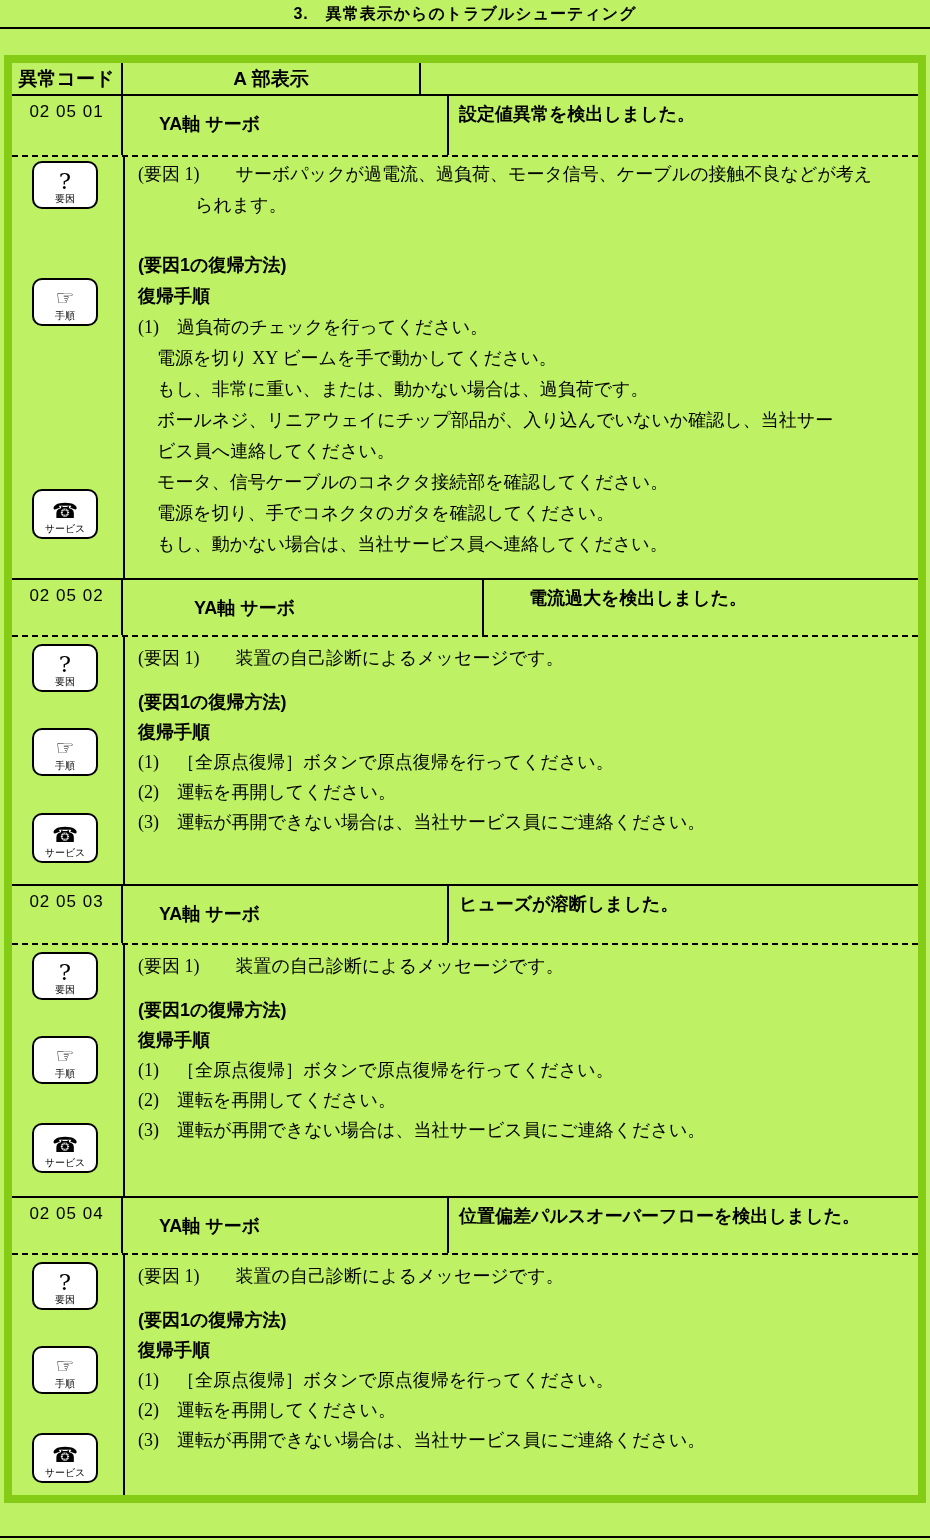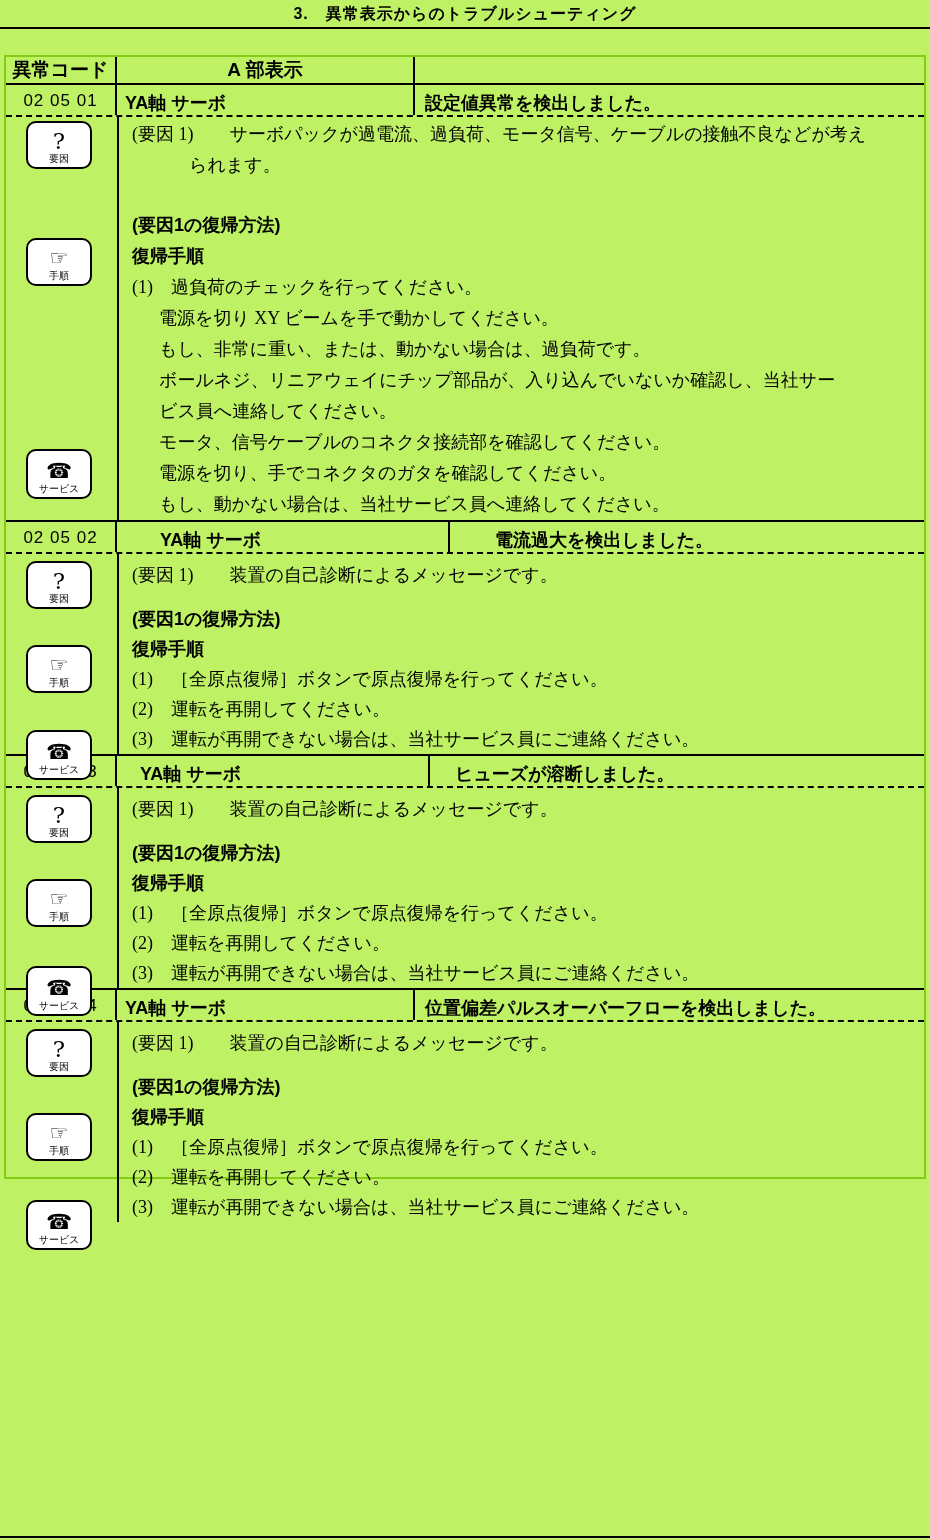--- a/index.html
+++ b/index.html
@@ -11,8 +11,8 @@
   .title-rule{position:absolute;top:27px;left:0;width:930px;height:2px;background:#000;}
   .footer-rule{position:absolute;top:1536px;left:0;width:930px;height:2px;background:#000;}
 
-  .main-table{position:absolute;left:4px;top:55px;width:922px;height:1124px;
-              border:2px solid #84cc16;box-sizing:border-box;display:flex;flex-direction:column;}
+  .main-table{position:absolute;left:4px;top:55px;width:922px;height:1448px;
+              border:8px solid #84cc16;box-sizing:border-box;display:flex;flex-direction:column;}
 
   .row{display:flex;box-sizing:border-box;}
   .header-row{height:33px;border-bottom:2px solid #000;font-weight:bold;font-size:19px;}

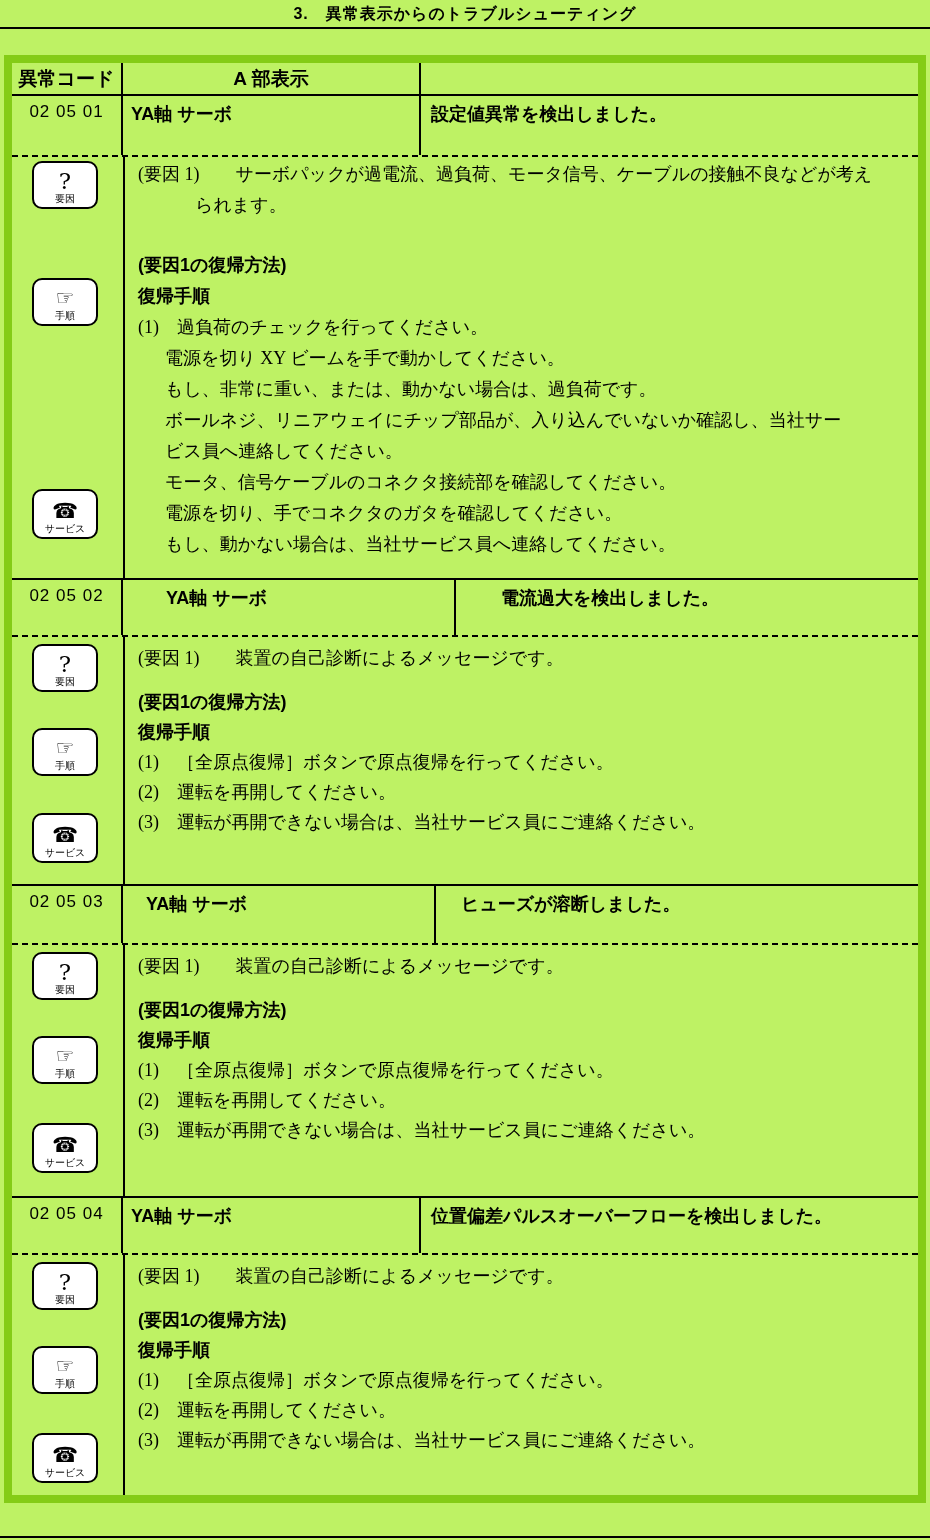--- a/index.html
+++ b/index.html
@@ -26,7 +26,7 @@
   .code-row{border-bottom:2px dashed #000;font-size:18px;}
   .code-row .ccode{width:111px;border-right:2px solid #000;text-align:center;
                    padding-top:6px;font-size:17px;letter-spacing:1px;}
-  .code-row .ca{width:298px;border-right:2px solid #000;padding:6px 0 0 8px;font-weight:bold;}
+  .code-row .ca{width:298px;border-right:2px solid #000;padding:16px 0 0 8px;font-weight:bold;margin-left:28px;}
   .code-row .cb{flex:1;padding:6px 0 0 10px;font-weight:bold;}
 
   .detail-row{border-bottom:2px solid #000;}

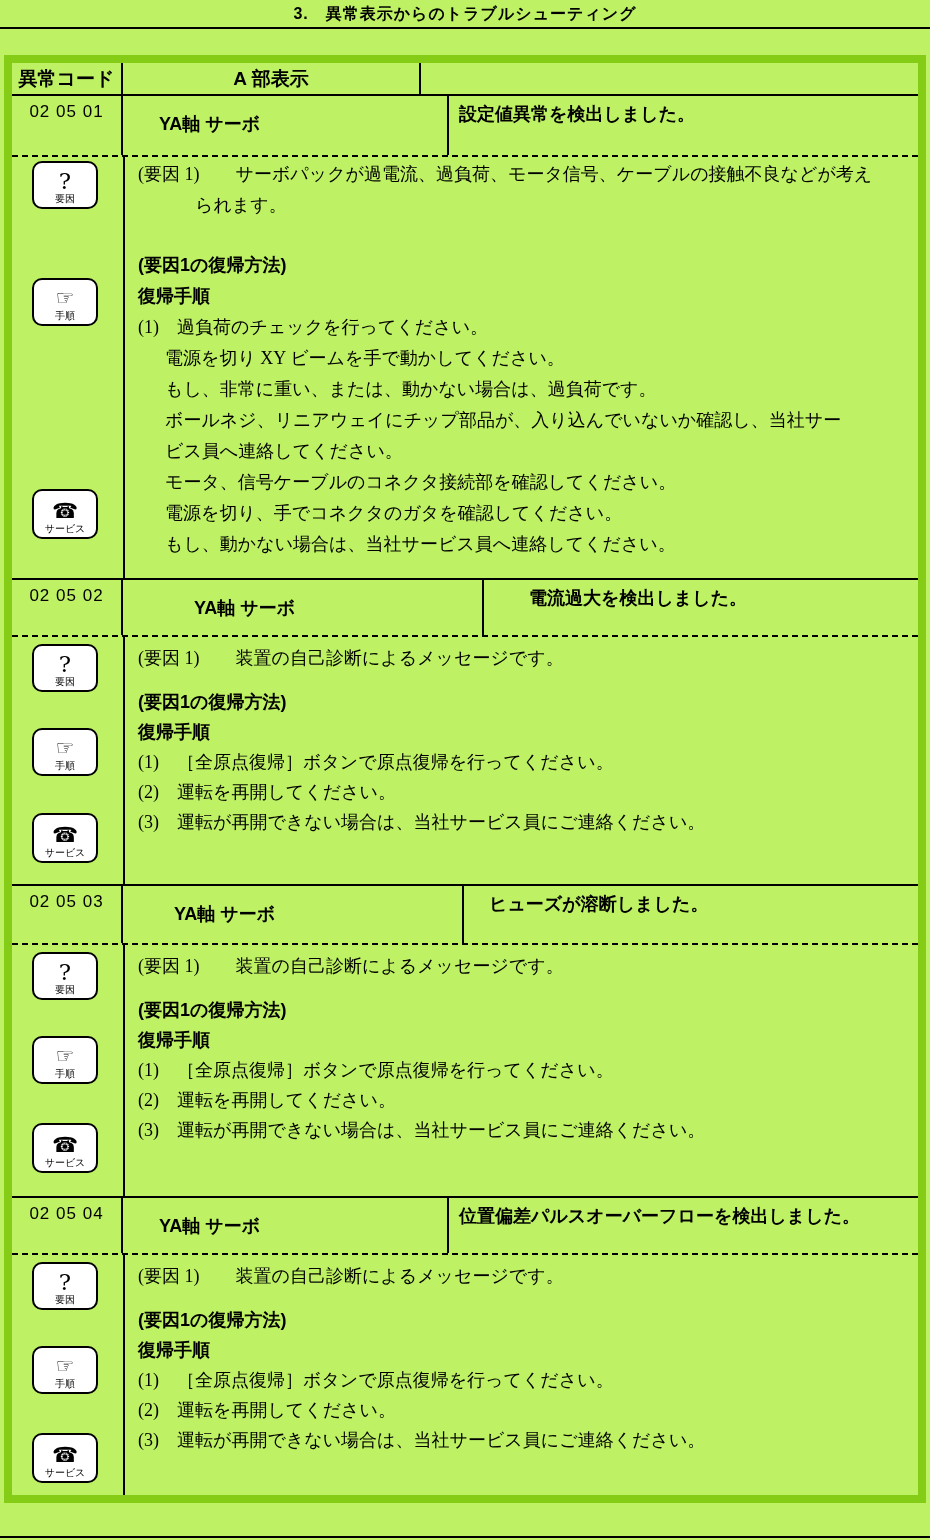--- a/index.html
+++ b/index.html
@@ -38,7 +38,7 @@
   .line{white-space:pre;padding-left:13px;line-height:31px;}
   .sN .line{line-height:30px;}
   .line.cont{padding-left:70px;}
-  .line.sub{padding-left:40px;}
+  .line.sub{padding-left:32px;}
   .line.gothic-bold{font-family:"Liberation Sans",sans-serif;font-weight:bold;}
   .spacer-s1{height:29px;}
   .spacer-sn{height:14px;}

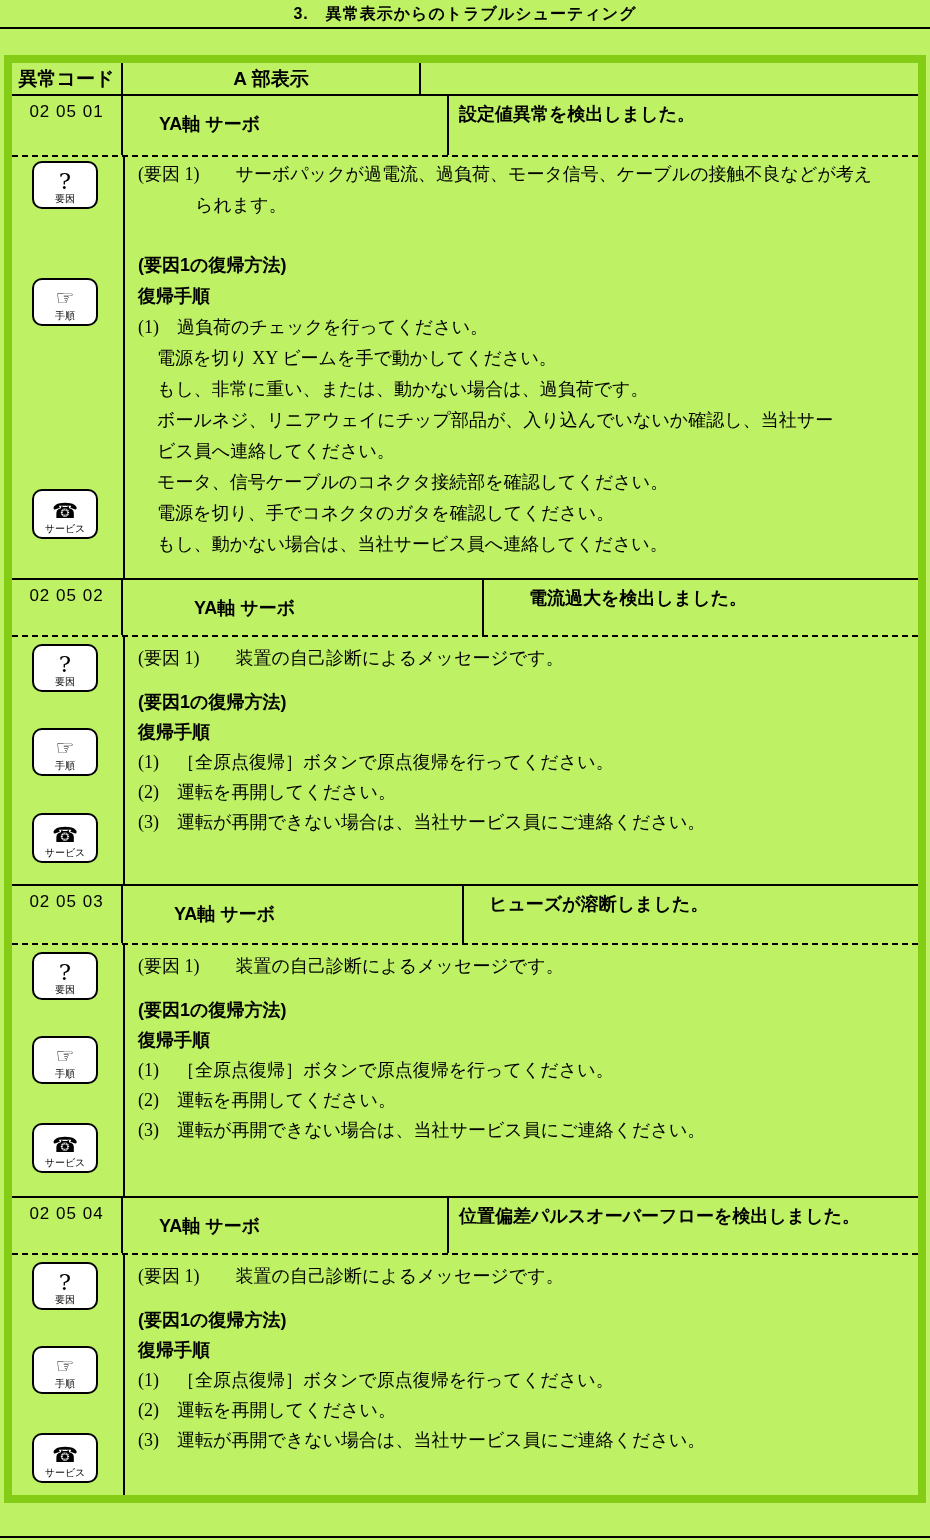--- a/index.html
+++ b/index.html
@@ -139,7 +139,7 @@
       </div>
     </div>
 
-    <div class="row code-row" style="height:59px;gap:15px;">
+    <div class="row code-row" style="height:59px;">
       <div class="cell ccode">02 05 03</div>
       <div class="cell ca">YA軸 サーボ</div>
       <div class="cell cb">ヒューズが溶断しました。</div>

